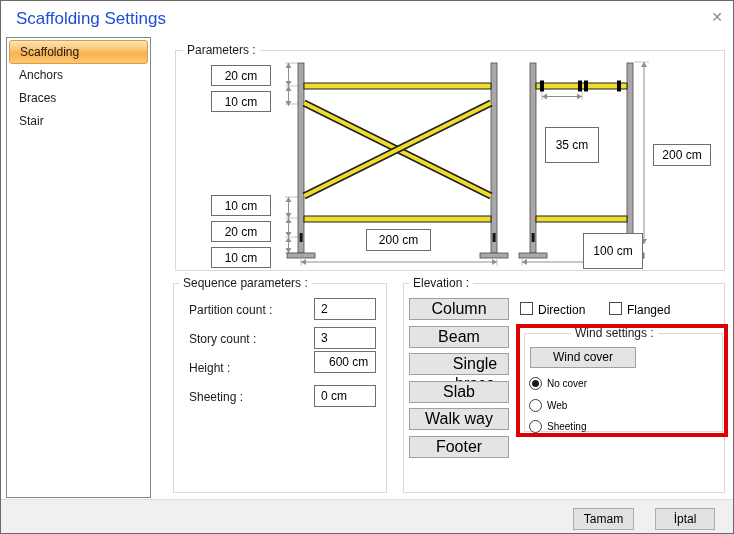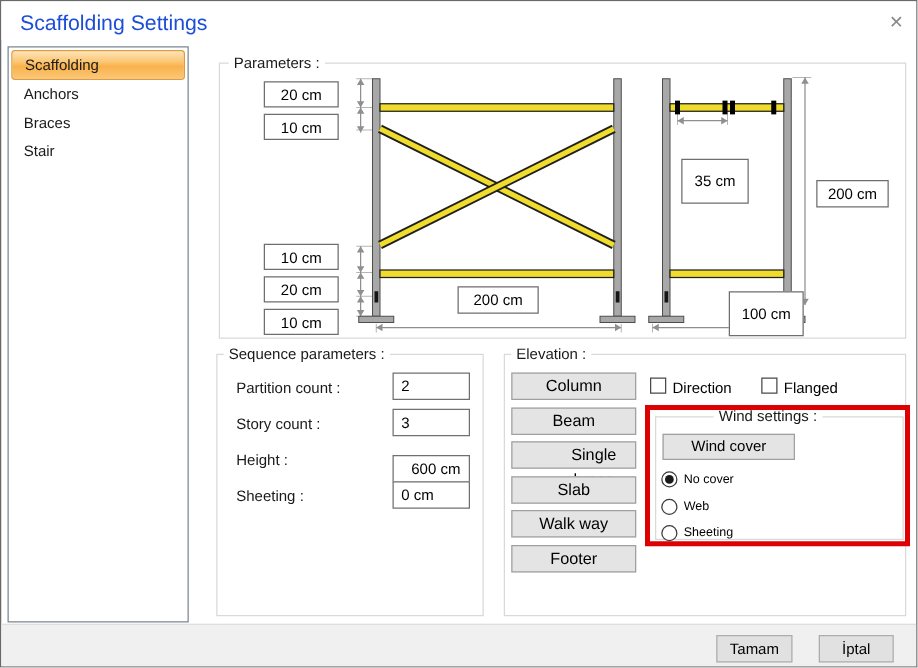--- a/index.html
+++ b/index.html
@@ -31,7 +31,7 @@
     background:#fff; font-family:"Liberation Sans",sans-serif; font-size:12px; padding-left:6px; color:#000;}
   
   .btn{ position:absolute; width:100px; height:22px; background:#e4e4e4; border:1px solid #a0a0a0;
-    font-family:"Liberation Sans",sans-serif; font-size:13px; color:#000; text-align:center; line-height:20px; cursor:default;}
+    font-family:"Liberation Sans",sans-serif; font-size:16px; color:#000; text-align:center; line-height:20px; cursor:default;}
   .checkbox{ position:absolute; width:13px; height:13px; background:#fff; border:1px solid #494949;}
   .check-label{ position:absolute; font-size:12px; color:#000;text-align:right;}
   .radio{ position:absolute; width:13px; height:13px; background:#fff; border:1px solid #3a3a3a; border-radius:50%;}

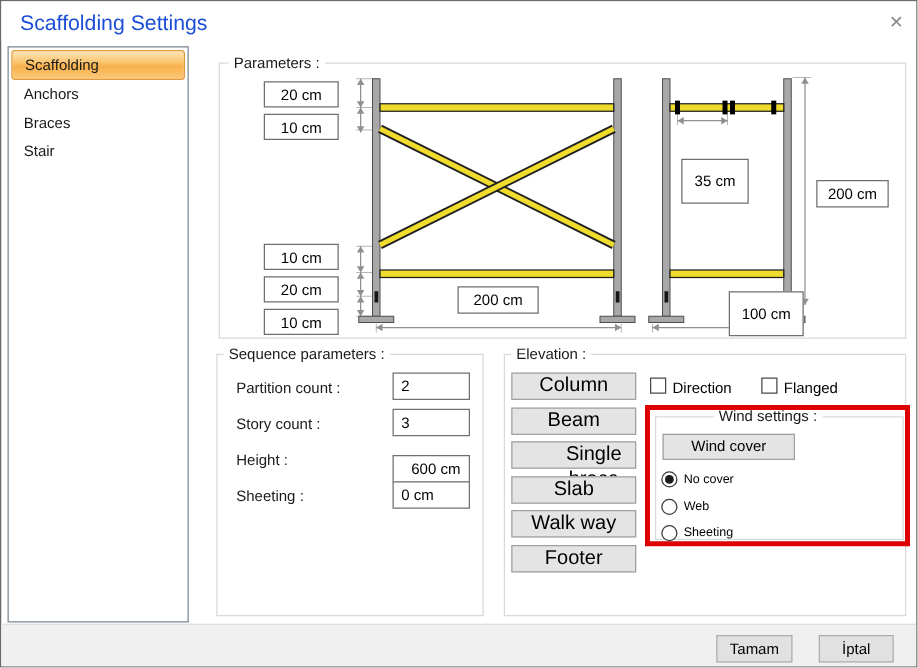--- a/index.html
+++ b/index.html
@@ -173,7 +173,7 @@
   <div class="field-label" style="left:188px; top:331px;">Story count :</div>
   <input class="text-input" style="left: 313px; top: 326px;" value="3">
   <div class="field-label" style="left:188px; top:360px;">Height :</div>
-  <input class="text-input" style="left: 313px; top: 363px; padding-left: 14px;" value="600 cm">
+  <input class="text-input" style="left: 313px; top: 350px; padding-left: 14px;" value="600 cm">
   <div class="field-label" style="left:188px; top:389px;">Sheeting :</div>
   <input class="text-input" style="left: 313px; top: 384px;" value="0 cm">
 

